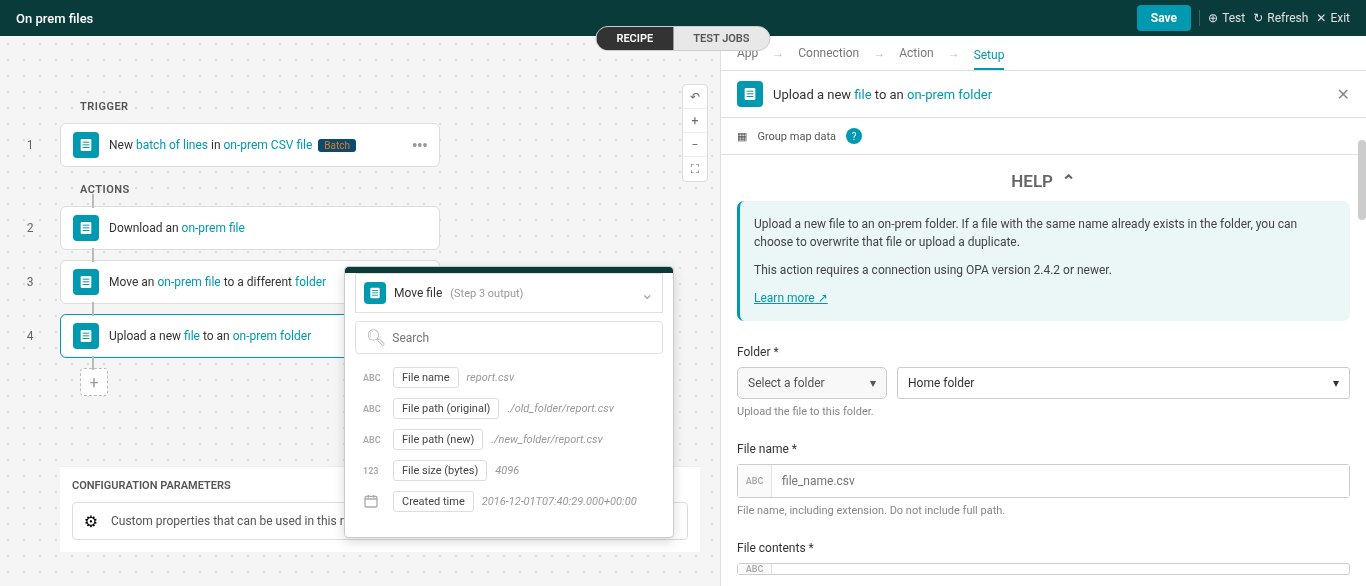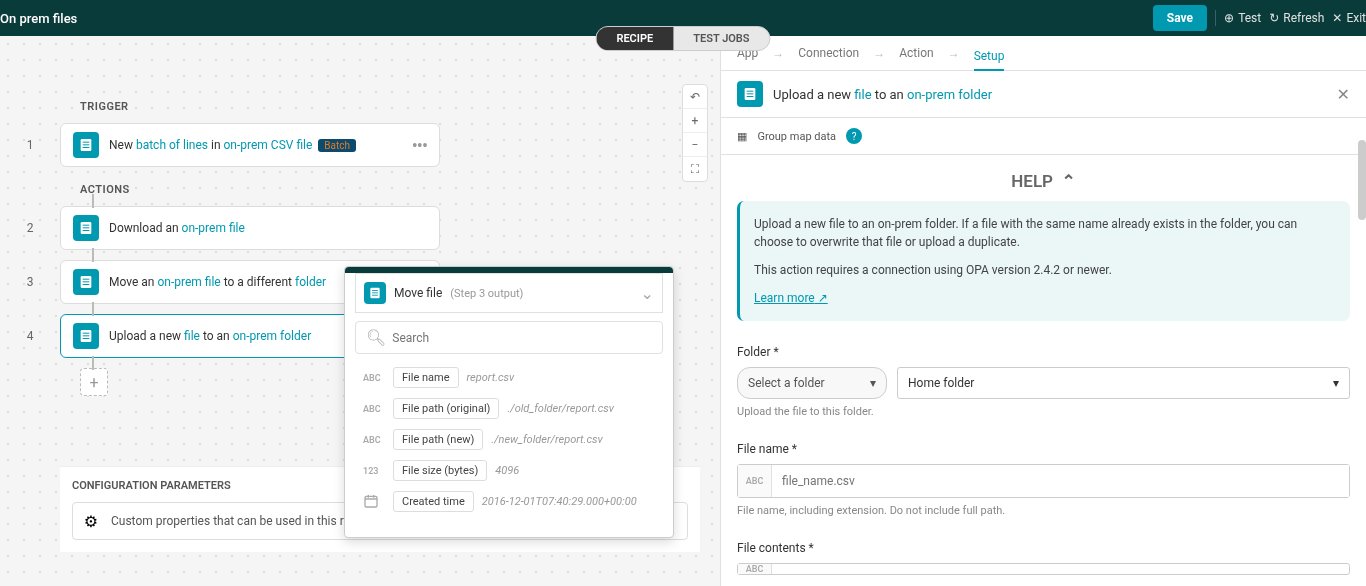--- a/index.html
+++ b/index.html
@@ -5,7 +5,7 @@
 * { margin: 0; padding: 0; box-sizing: border-box; font-family: -apple-system, BlinkMacSystemFont, "Segoe UI", Roboto, sans-serif; }
 body { width: 1366px; height: 586px; overflow: hidden; background: #f5f5f5; position: relative; }
 
-.topbar { height: 36px; background: #0a3b3b; display: flex; align-items: center; padding: 0 0; justify-content: space-between; }
+.topbar { height: 36px; background: #0a3b3b; display: flex; align-items: center; padding: 0 16px; justify-content: space-between; }
 .topbar-title { color: #fff; font-size: 13px; font-weight: 500; }
 .topbar-right { display: flex; gap: 8px; align-items: center; }
 .save-btn { background: #0099b0; color: #fff; border: none; padding: 6px 14px; border-radius: 4px; font-size: 12px; font-weight: 700; cursor: pointer; }

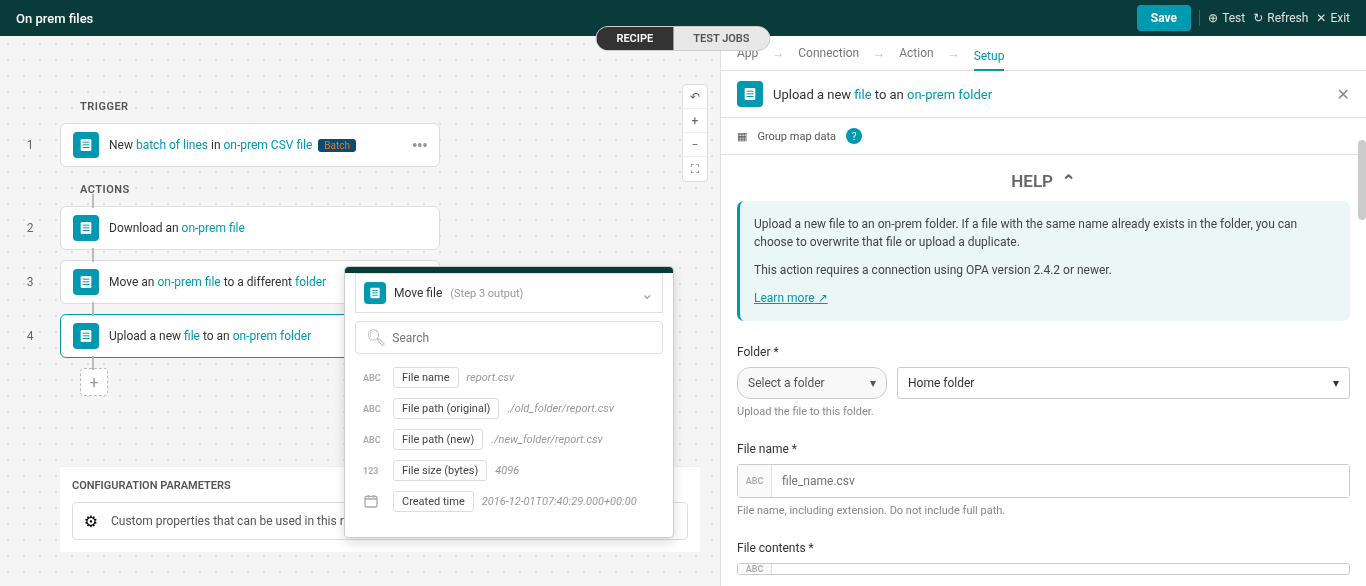--- a/index.html
+++ b/index.html
@@ -60,7 +60,7 @@
 .pill-sample { font-size: 11px; color: #999; font-style: italic; }
 
 .right-panel { flex: 1; background: #fff; border-left: 1px solid #e0e0e0; display: flex; flex-direction: column; overflow: hidden; }
-.breadcrumb { display: flex; gap: 14px; padding: 10px 16px; font-size: 12px; border-bottom: 1px solid #e0e0e0; align-items: flex-end;}
+.breadcrumb { display: flex; gap: 14px; padding: 10px 16px; font-size: 12px; border-bottom: 1px solid #e0e0e0; align-items: center;}
 .crumb { color: #777; cursor: pointer; }
 .crumb.active { color: #0099b0; border-bottom: 2px solid #0099b0; padding-bottom: 6px; margin-bottom: -11px;}
 .arrow { color: #bbb; }

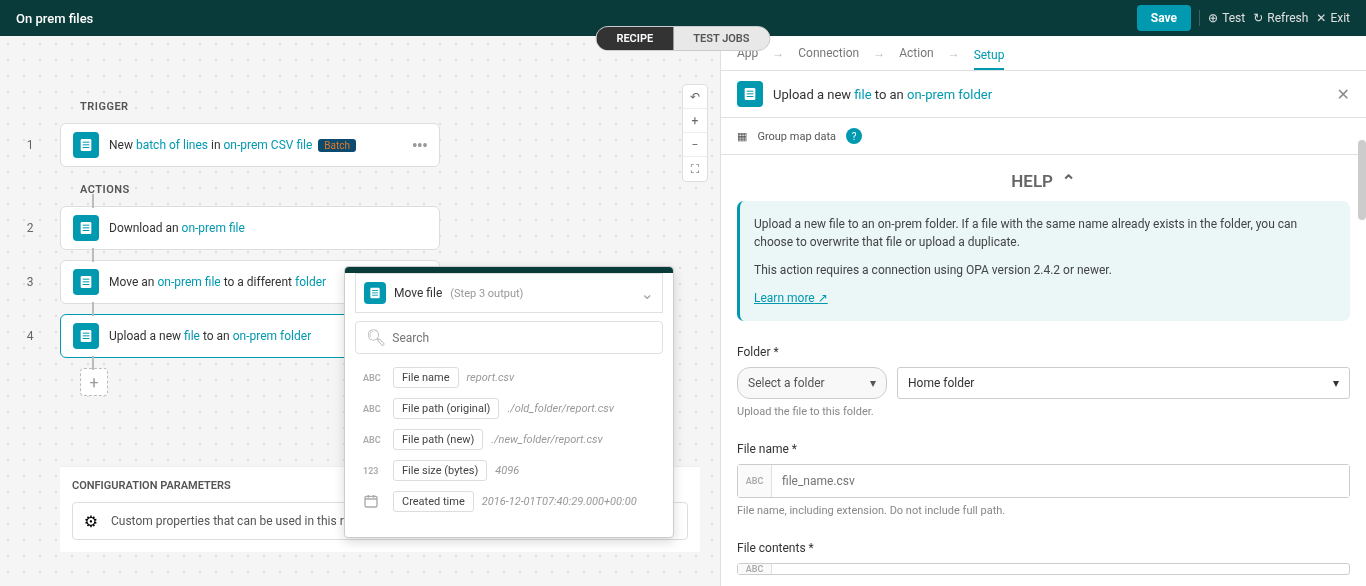--- a/index.html
+++ b/index.html
@@ -77,7 +77,7 @@
 .learn-more { color: #0099b0; text-decoration: underline; cursor: pointer; }
 .field-label { font-size: 12px; color: #333; margin-bottom: 8px; }
 .folder-row { display: flex; gap: 10px; margin-bottom: 6px; }
-.folder-select { flex: 0 0 150px; border: 1px solid #ccc; border-radius: 13px; padding: 8px 10px; font-size: 12px; color: #555; background: #f8f8f8; display: flex; justify-content: space-between; align-items: flex-start; cursor: pointer; }
+.folder-select { flex: 0 0 150px; border: 1px solid #ccc; border-radius: 5px; padding: 8px 10px; font-size: 12px; color: #555; background: #f8f8f8; display: flex; justify-content: space-between; align-items: flex-start; cursor: pointer; }
 .folder-value { flex: 1; border: 1px solid #ccc; border-radius: 3px; padding: 8px 10px; font-size: 12px; color: #333; display: flex; justify-content: space-between; align-items: center; cursor: pointer; }
 .field-hint { font-size: 11px; color: #888; margin-bottom: 24px; }
 .input-wrapper { border: 1px solid #ccc; border-radius: 3px; display: flex; align-items: stretch; margin-bottom: 6px; }

